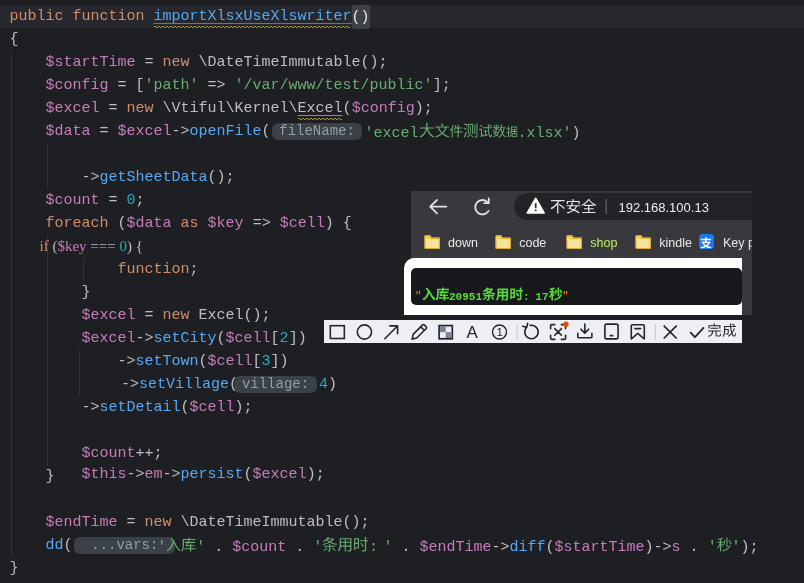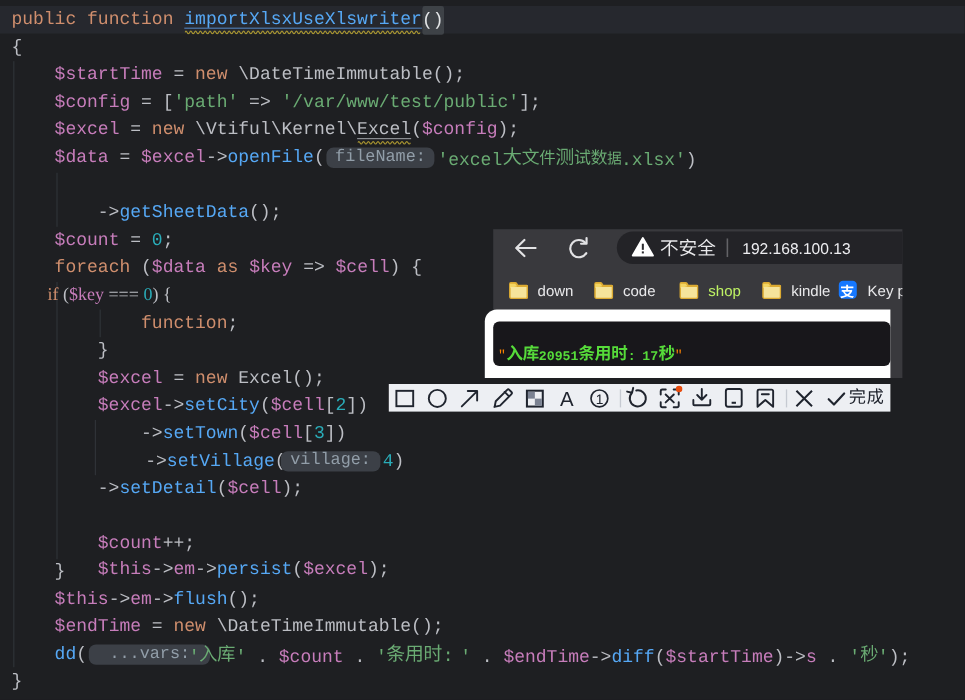--- a/index.html
+++ b/index.html
@@ -53,7 +53,6 @@
 <div class="ln" style="top:419px;margin-top:44px;"><span class="cp" style="left:9.5px;">        <span class="v">$this</span>-&gt;<span class="v">em</span>-&gt;<span class="m">persist</span>(<span class="v">$excel</span>);</span></div>
 <div class="ln" style="top:442px;"><span class="cp" style="left:9.5px;">        <span class="v">$count</span>++;</span></div>
 <div class="ln" style="top:465px;"><span class="cp" style="left:9.5px;">    }</span></div>
-<div class="ln" style="top:488px;"><span class="cp" style="left:9.5px;">    <span class="v">$this</span>-&gt;<span class="v">em</span>-&gt;<span class="m">flush</span>();</span></div>
 <div class="ln" style="top:511px;"><span class="cp" style="left:9.5px;">    <span class="v">$endTime</span> = <span class="k">new</span> \DateTimeImmutable();</span></div>
 <div class="ln" style="top:534px;"><span class="cp" style="left:9.5px;">    <span class="m">dd</span>(</span><span class="hint" style="left:74.3px;width:101px;">...vars:</span><span class="cp" style="left:157.2px;"><span class="s">'</span><svg style="width:30.10px;height:21px;vertical-align:-3.6px;" viewBox="0 0 30.10 21" fill="#6aab73">
           <path transform="translate(-0.15,16.30) scale(0.1535)" d="M30 -76C36 -71 41 -65 46 -59C39 -31 27 -10 4 1C6 3 10 6 11 7C31 -4 44 -23 52 -49C63 -29 70 -6 93 7C93 5 95 1 96 -2C63 -21 66 -59 34 -82Z"></path>

